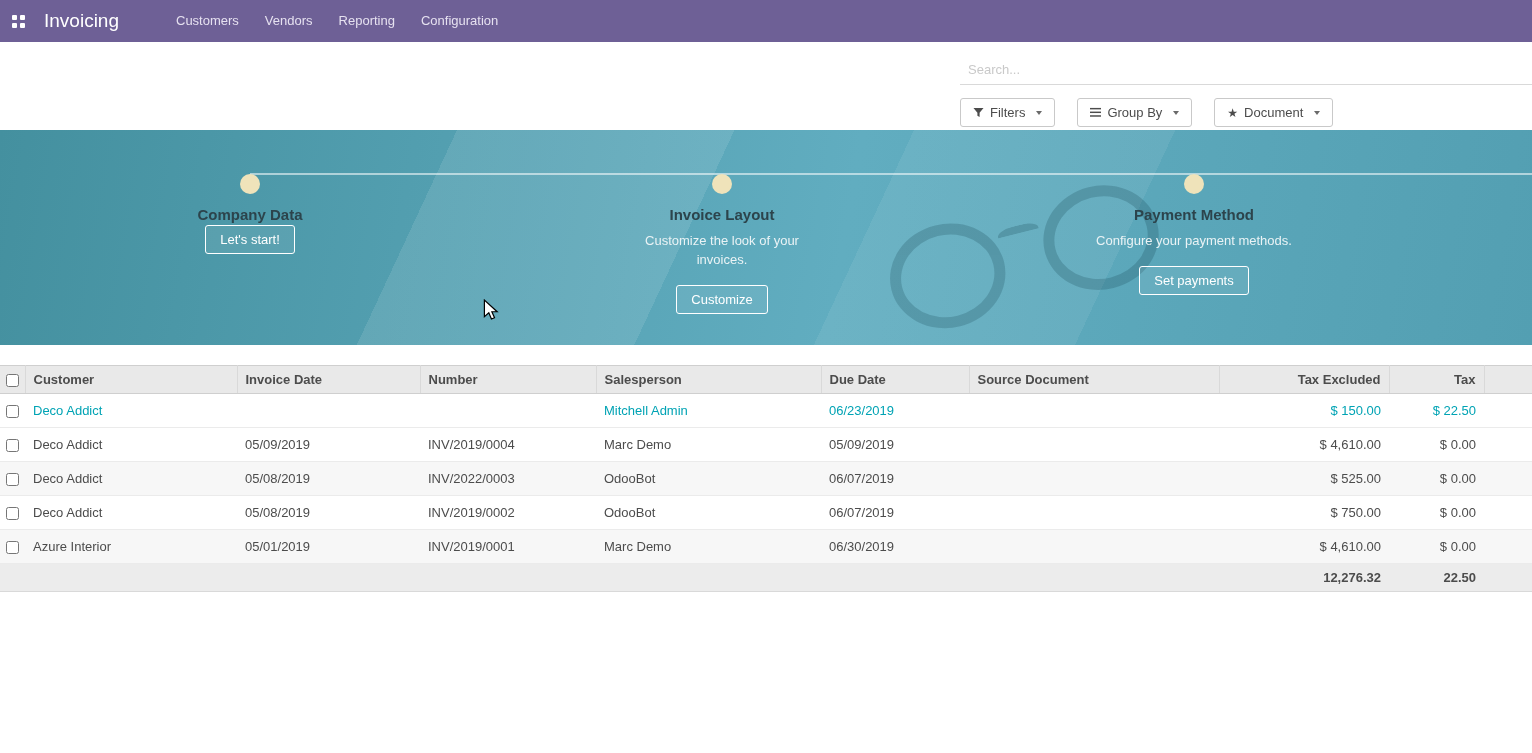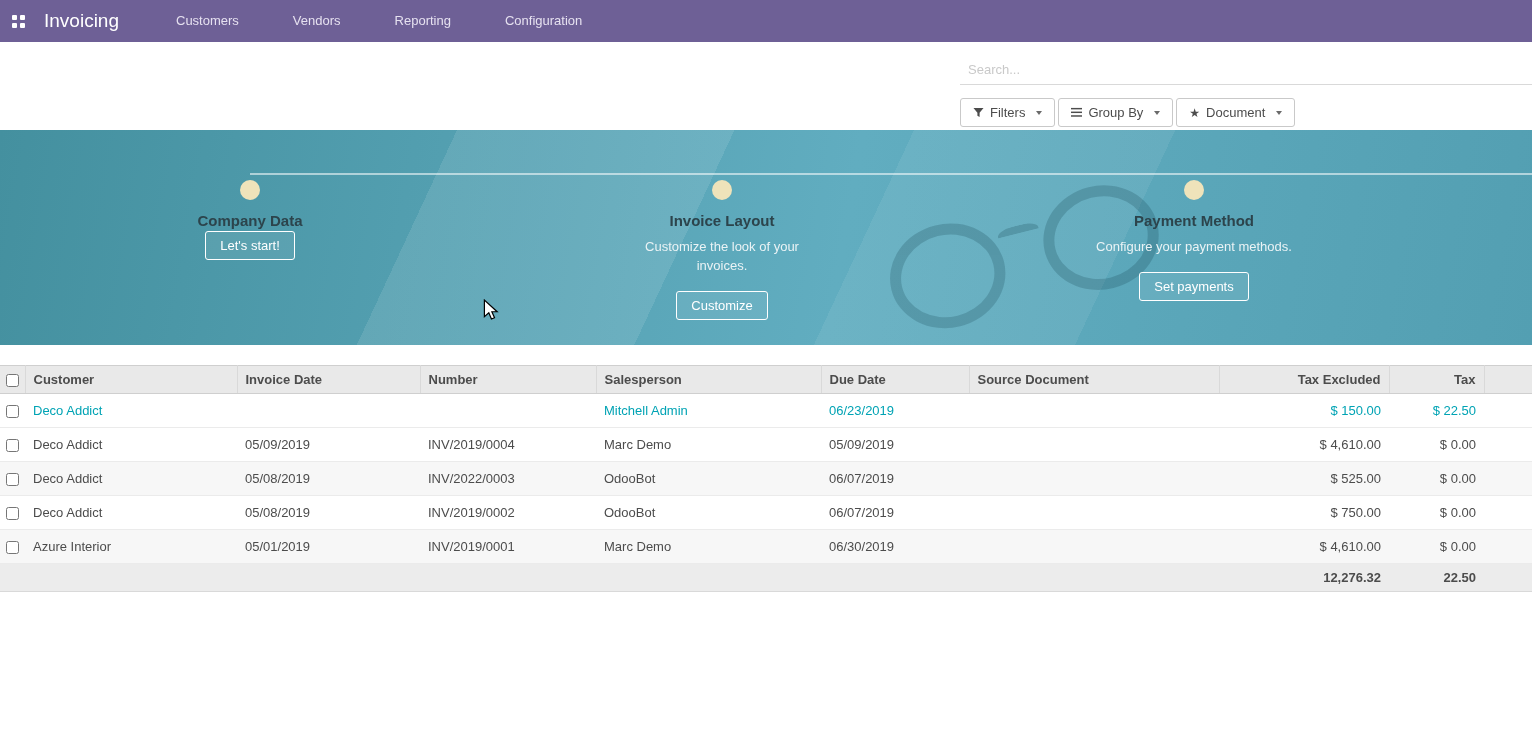--- a/index.html
+++ b/index.html
@@ -18,7 +18,7 @@
   .apps-grid { display:grid; grid-template-columns:repeat(2,5px); grid-gap:3px; }
   .apps-grid i { width:5px; height:5px; background:#fff; border-radius:1px; display:block; }
   .brand { font-size:19px; font-weight:400; margin-left:8px; color:#fff; cursor:pointer; white-space:nowrap; }
-  .nav-menu { display:flex; margin-left:44px;gap:28px; }
+  .nav-menu { display:flex; margin-left:44px; }
   .nav-menu .nav-item {
     color:#e6e1f0; font-size:13px; line-height:42px; padding:0 13px; cursor:pointer; white-space:nowrap;
   }

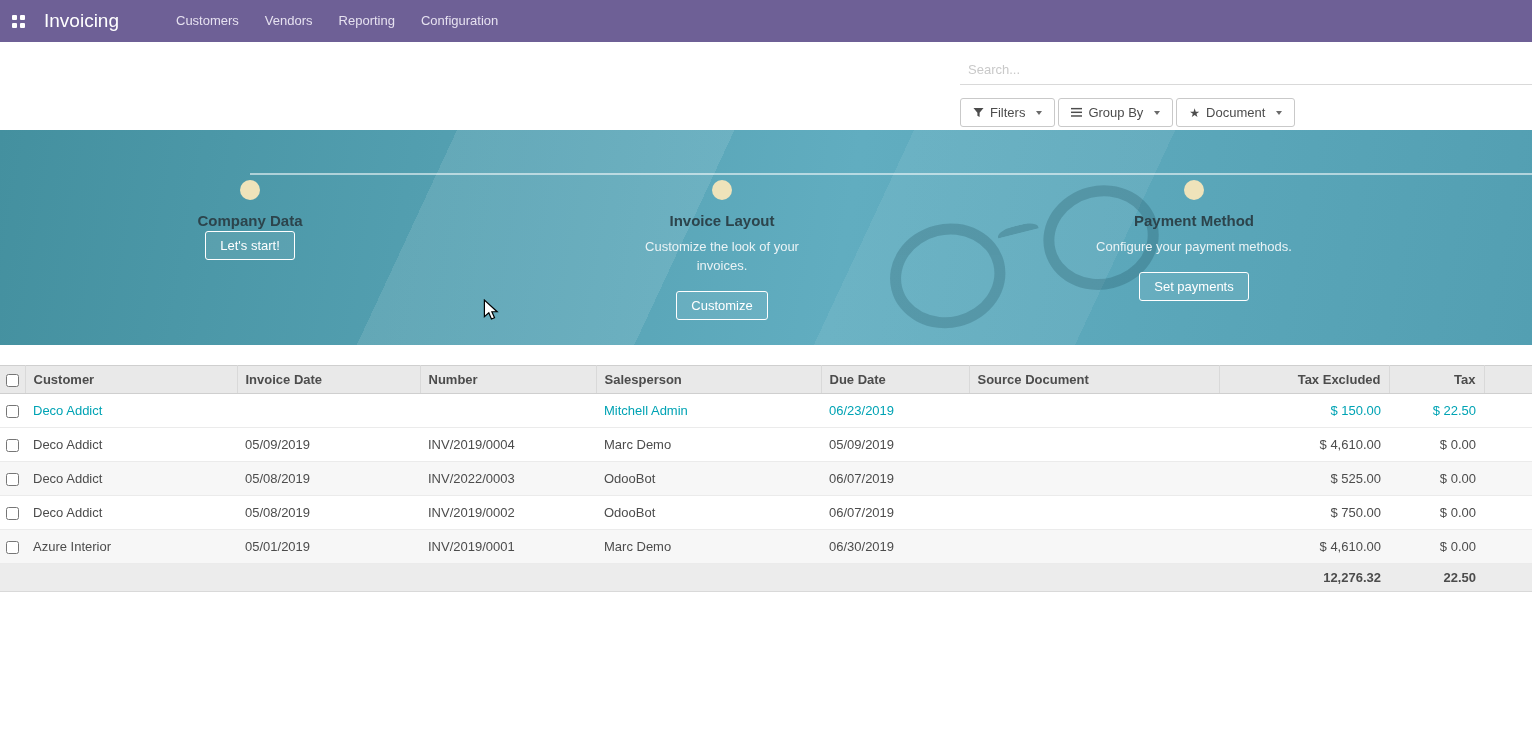--- a/index.html
+++ b/index.html
@@ -43,7 +43,7 @@
     padding:4px 8px; font-family:inherit; color:#4c4c4c; background:transparent;
   }
   .search-box input::placeholder { color:#c9c9c9; }
-  .filter-row { display:flex; gap:3px; margin-top:13px; }
+  .filter-row { display:flex; gap:22px; margin-top:13px; }
   .caret { width:0; height:0; border-left:3.5px solid transparent; border-right:3.5px solid transparent; border-top:4px solid #6a6a6a; margin-left:5px; }
   .dd-icon { display:inline-flex; align-items:center; }
   .star-glyph { font-size:12px; line-height:12px; color:#4c4c4c; }

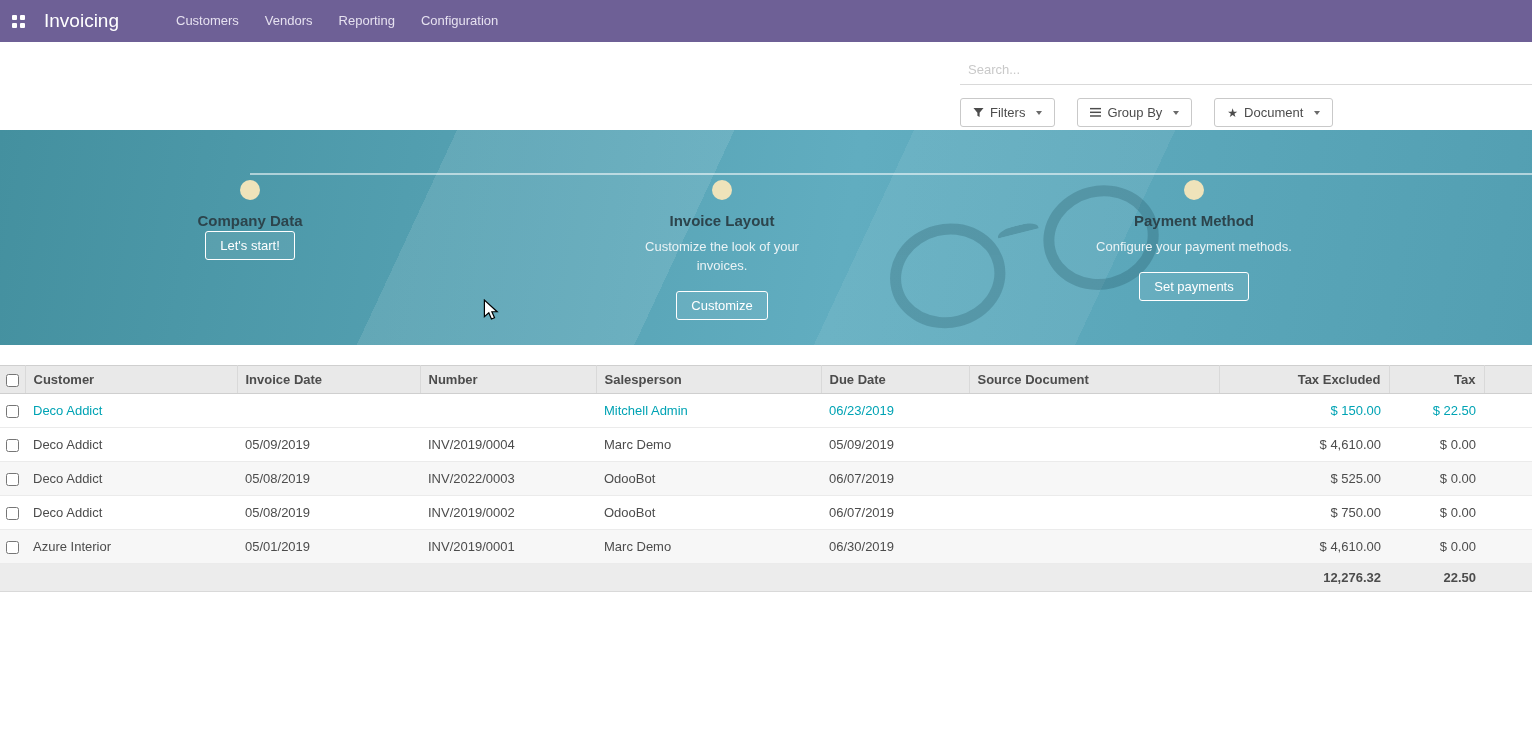--- a/index.html
+++ b/index.html
@@ -63,7 +63,7 @@
   .glasses .lens.l2 { left:168px; }
   .glasses .bridge { position:absolute; left:126px; top:40px; width:42px; height:18px; border-top:8px solid #123f4c; border-radius:40% 40% 0 0; }
   .progress-line { position:absolute; top:43px; left:250px; right:0; height:2px; background:rgba(255,255,255,.55); }
-  .step { position:absolute; top:50px; width:320px; display:flex; flex-direction:column; align-items:center; text-align:center; z-index:2; }
+  .step { position:absolute; top:44px; width:320px; display:flex; flex-direction:column; align-items:center; text-align:center; z-index:2; }
   .step-1 { left:90px; }
   .step-2 { left:562px; }
   .step-3 { left:1034px; }

